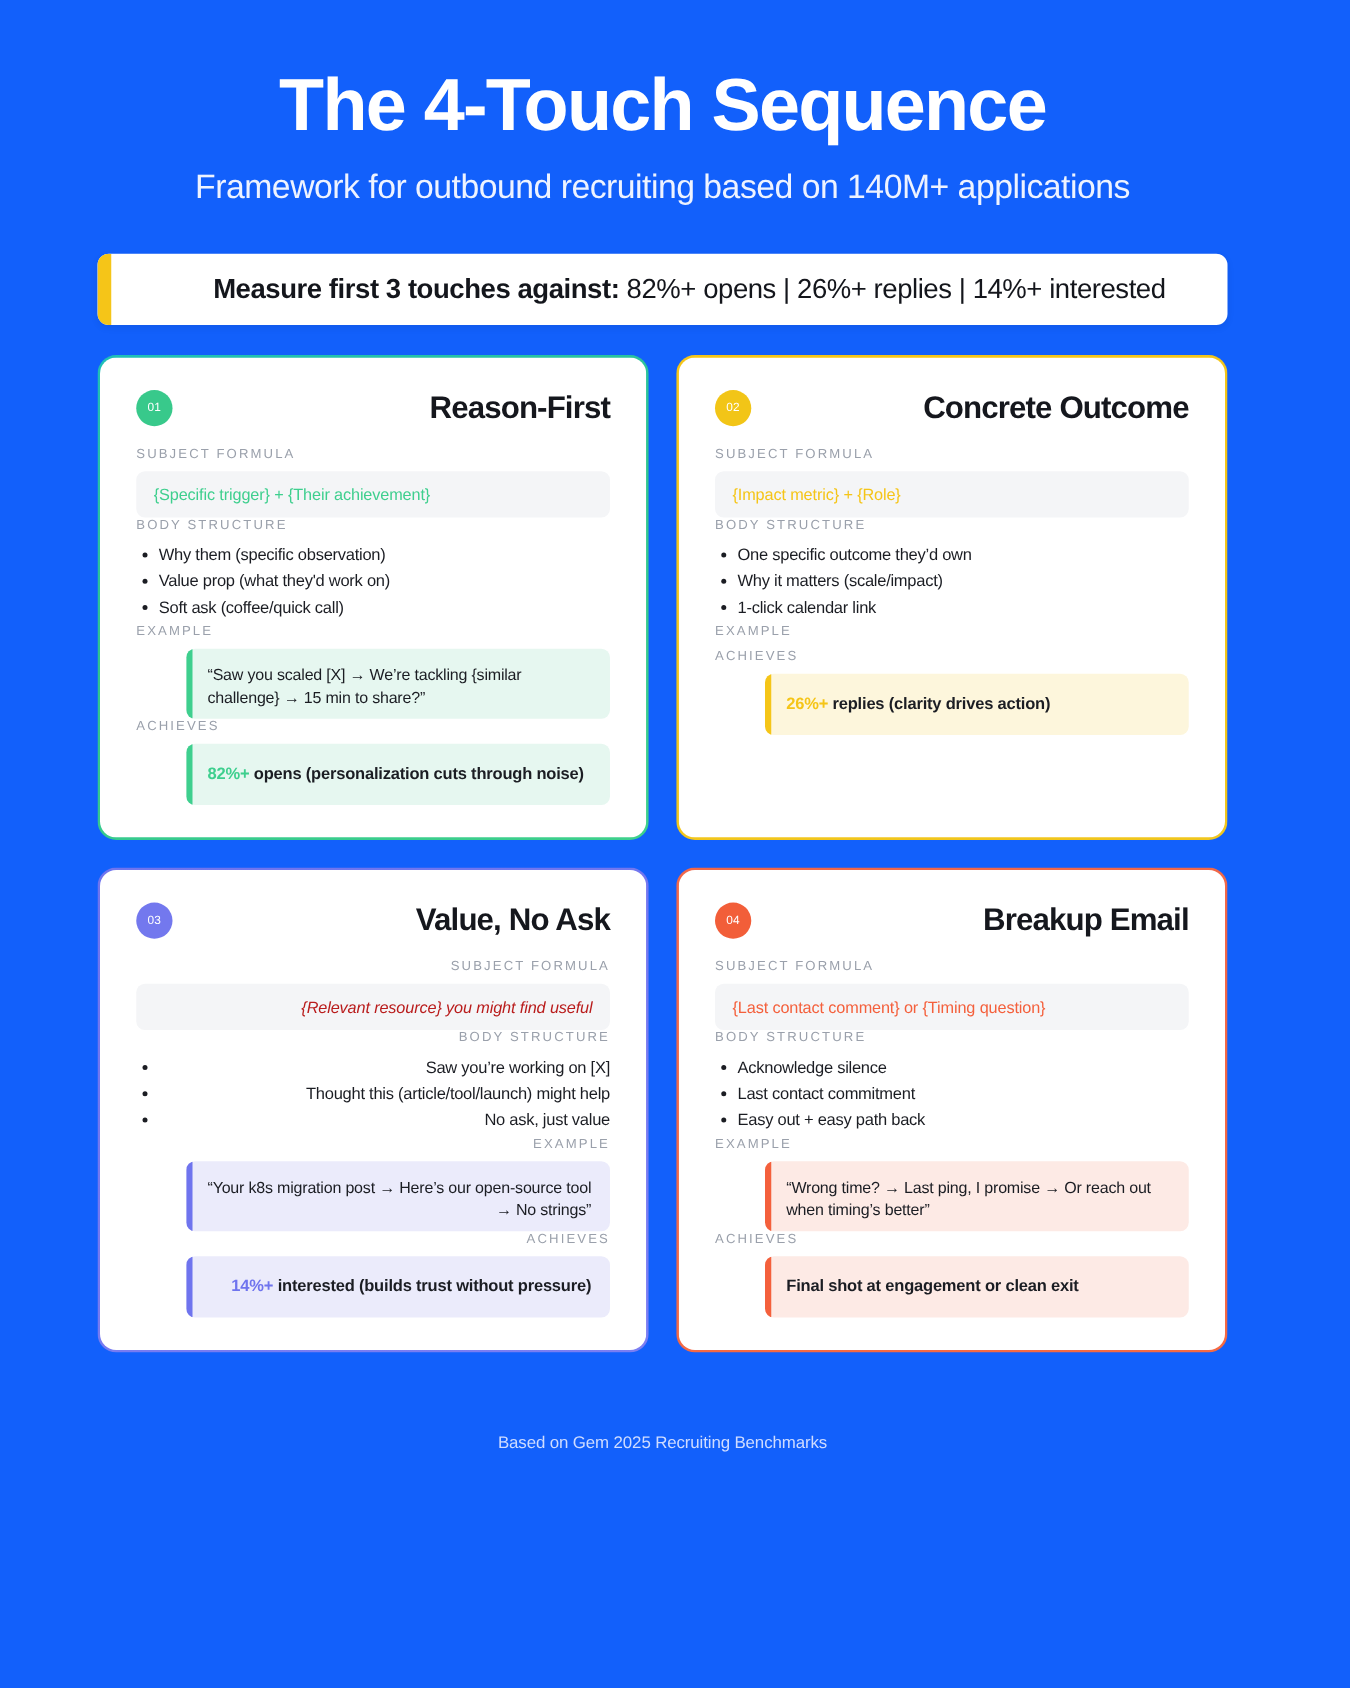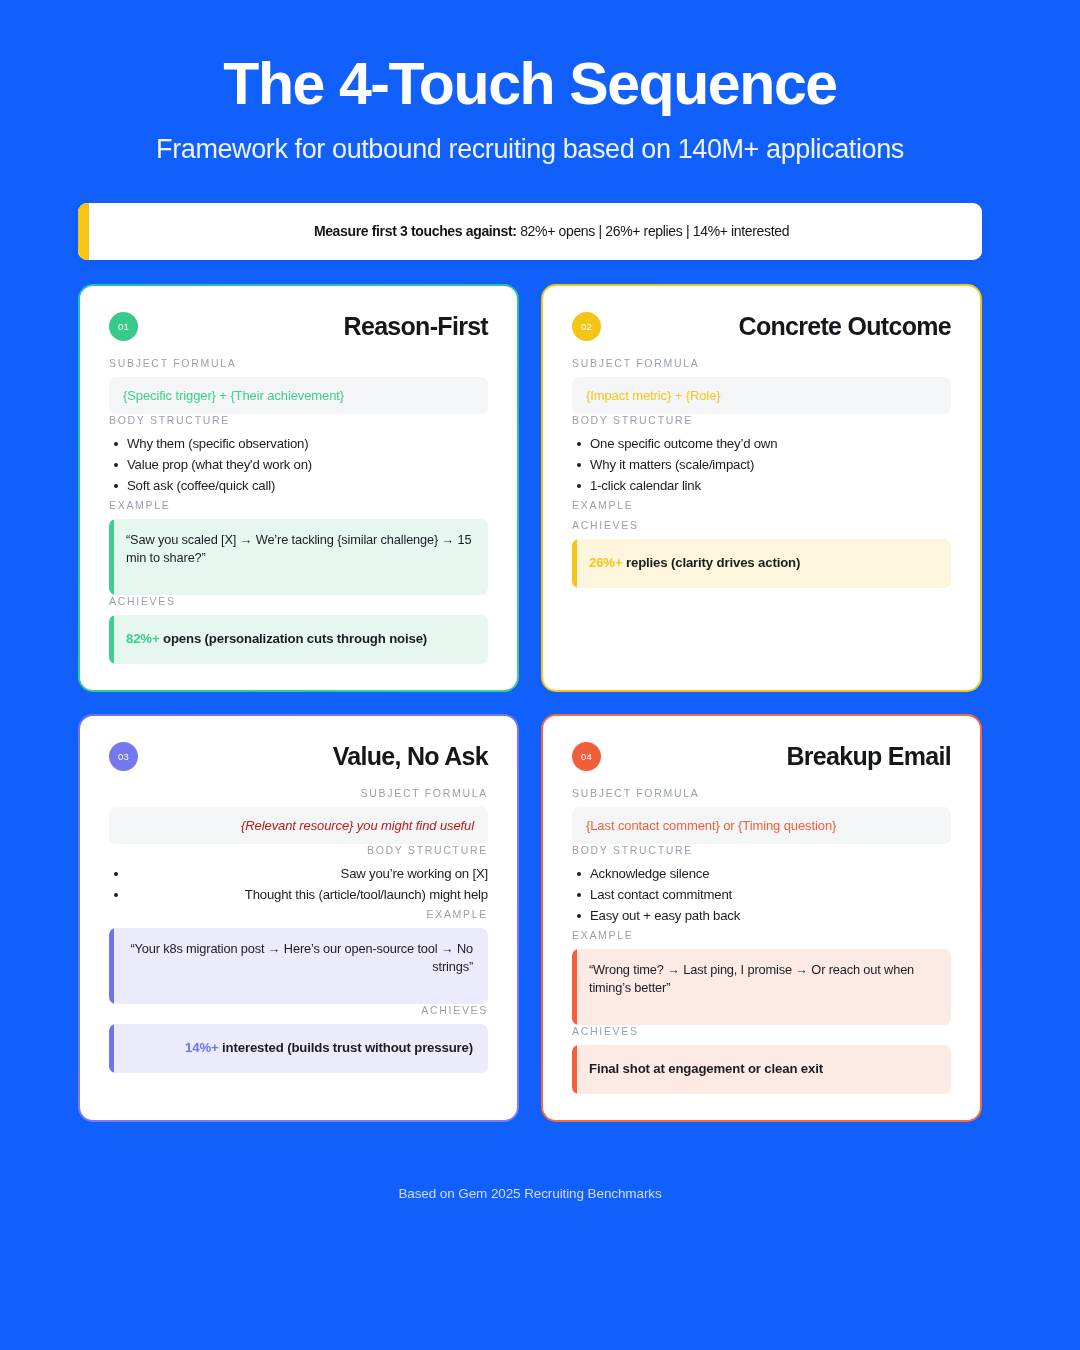--- a/index.html
+++ b/index.html
@@ -60,7 +60,7 @@
     display: flex;
     align-items: center;
     justify-content: center;
-    font-size: 14px;
+    font-size: 22px;
     color: #14161c;
     letter-spacing: -0.35px;
     padding-right: 8px;

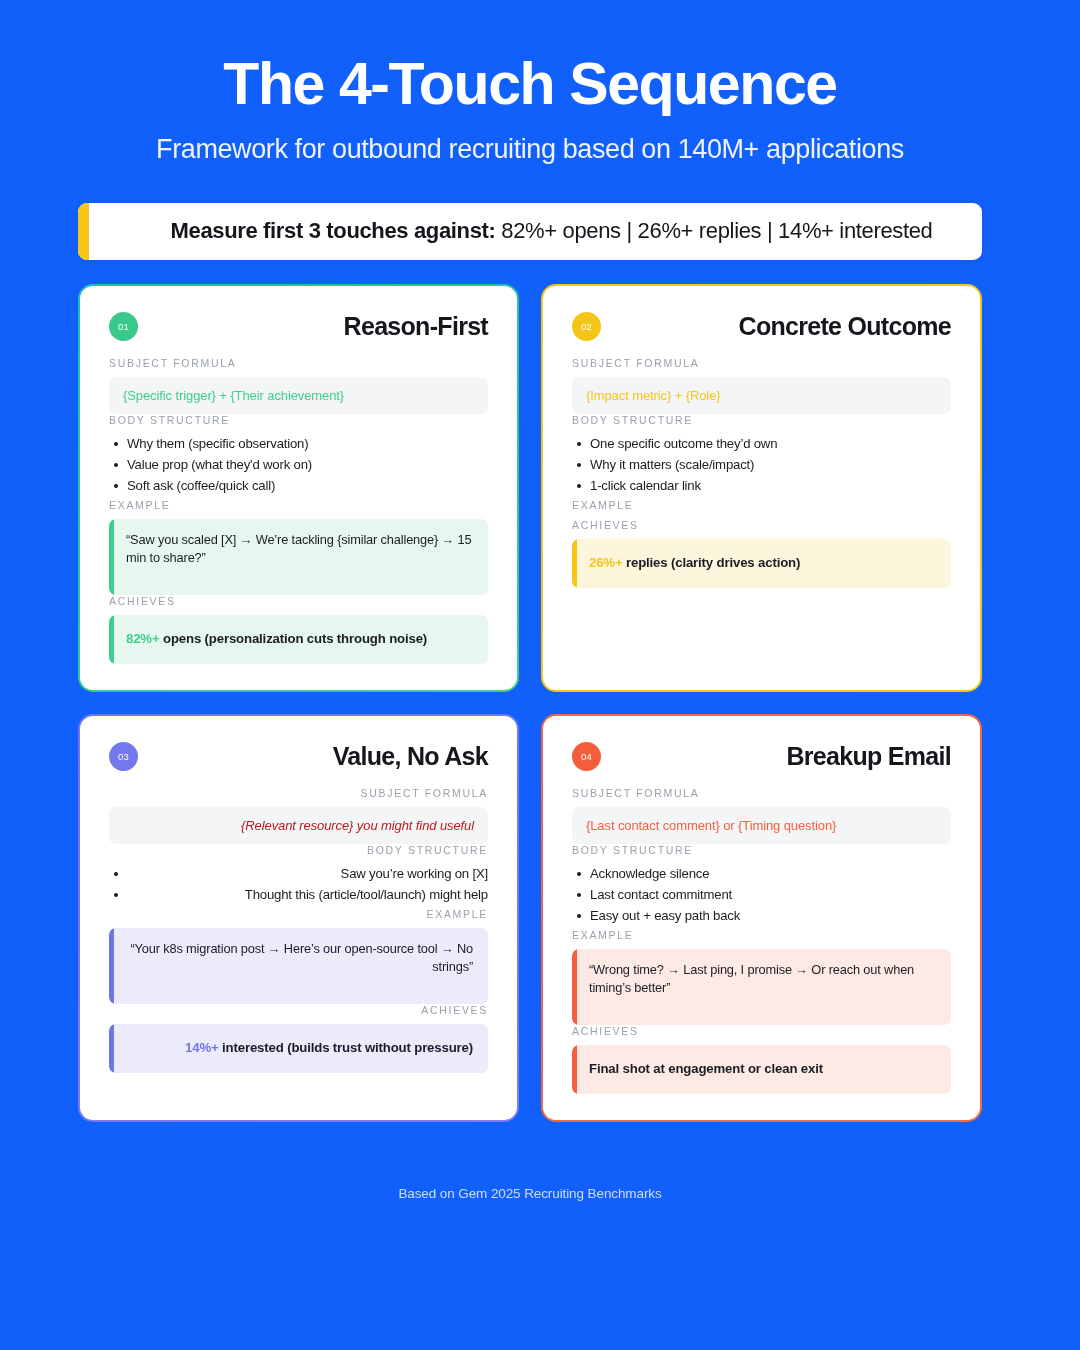--- a/index.html
+++ b/index.html
@@ -170,7 +170,7 @@
 
   .tinted-box {
     border-radius: 7px;
-    padding: 12px 15px 28px 17px;
+    padding: 12px 15px 8px 17px;
     position: relative;
     overflow: hidden;
     font-size: 12.8px;
@@ -178,6 +178,7 @@
     color: #1b1d23;
     letter-spacing: -0.15px;
     font-weight: 500;
+    margin-left: 40px;
   }
   .tinted-box .bar {
     position: absolute;

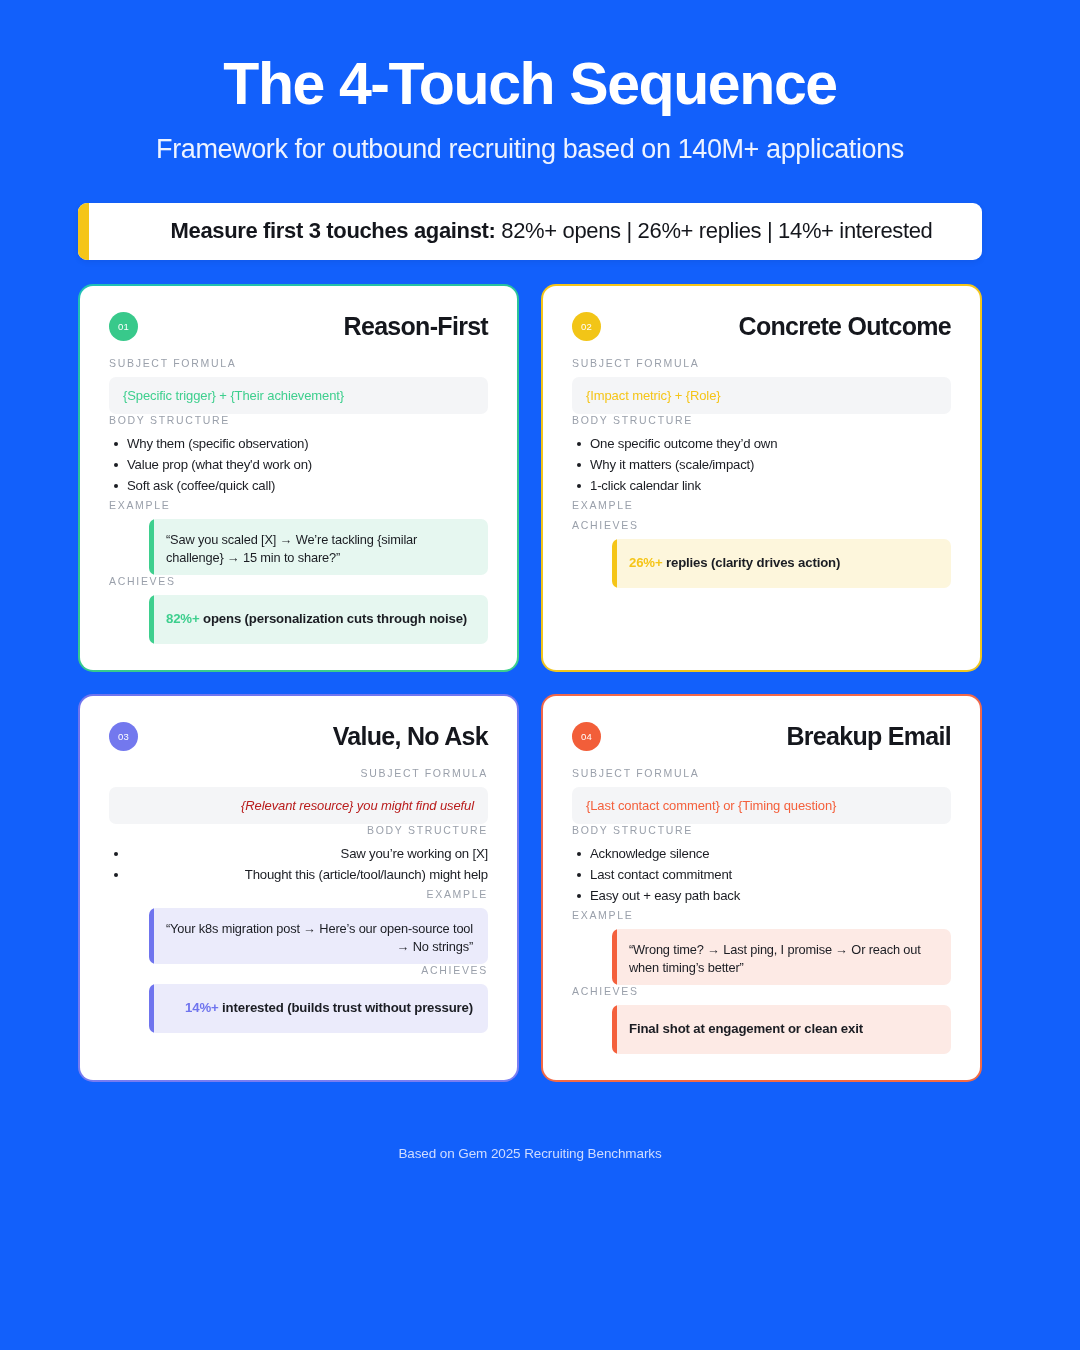--- a/index.html
+++ b/index.html
@@ -284,6 +284,7 @@
       <ul class="bullets">
         <li>Saw you’re working on [X]</li>
         <li>Thought this (article/tool/launch) might help</li>
+        <li>No ask, just value</li>
       </ul>
       <div class="sec-label tight">EXAMPLE</div>
       <div class="tinted-box" style="background: rgb(235, 235, 251);">

